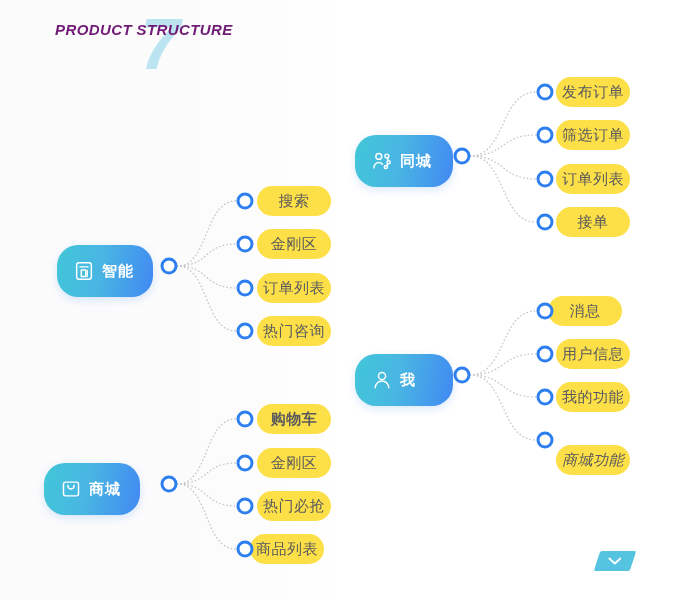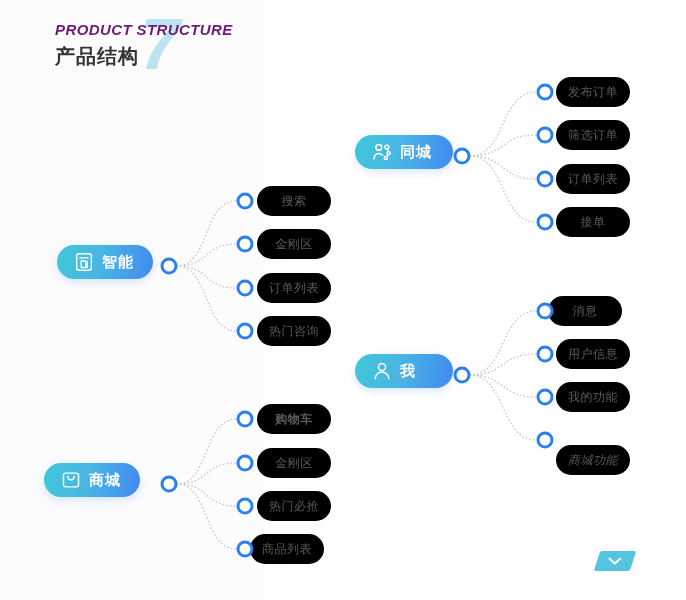--- a/index.html
+++ b/index.html
@@ -165,7 +165,6 @@
   <div class="header">
     <div class="header-watermark">7</div>
     <div class="header-en">PRODUCT STRUCTURE</div>
-    <div class="header-cn">产品结构</div>
   </div>
 
   <svg id="links" viewBox="0 0 686 600">

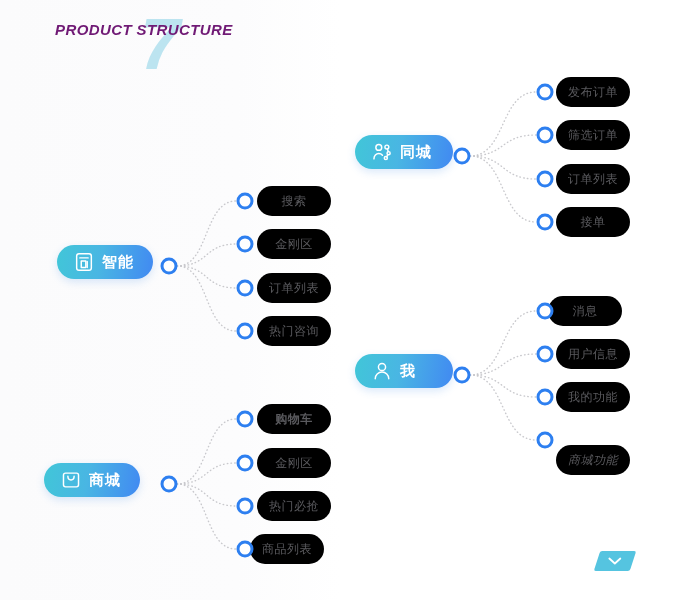--- a/index.html
+++ b/index.html
@@ -124,9 +124,9 @@
     width: 74px;
     height: 30px;
     border-radius: 15px;
-    background: #000000;
+    background: #fde047;
     color: #5a5a5e;
-    font-size: 12px;
+    font-size: 15px;
     display: flex;
     align-items: center;
     justify-content: center;

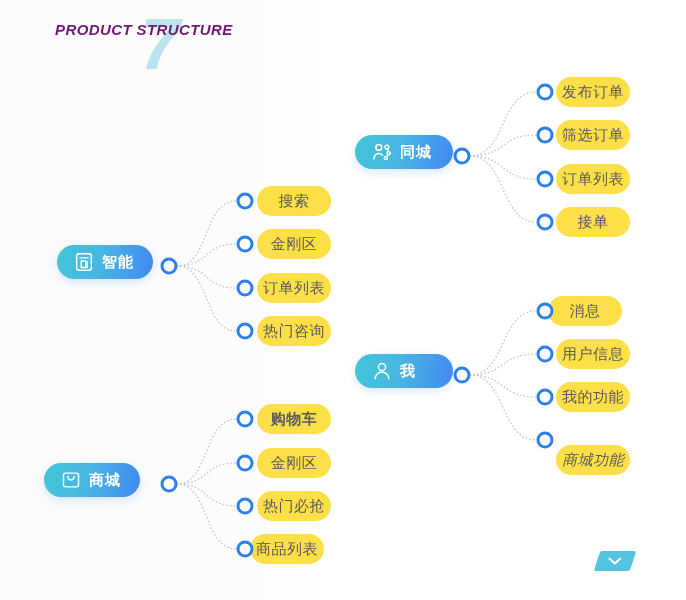--- a/index.html
+++ b/index.html
@@ -79,7 +79,7 @@
   
   .root-pill {
     position: absolute;
-    height: 34px;
+    height: 52px;
     border-radius: 21px;
     background: linear-gradient(100deg, #41c6d8 0%, #49b6e3 45%, #4189f2 100%);
     display: flex;

